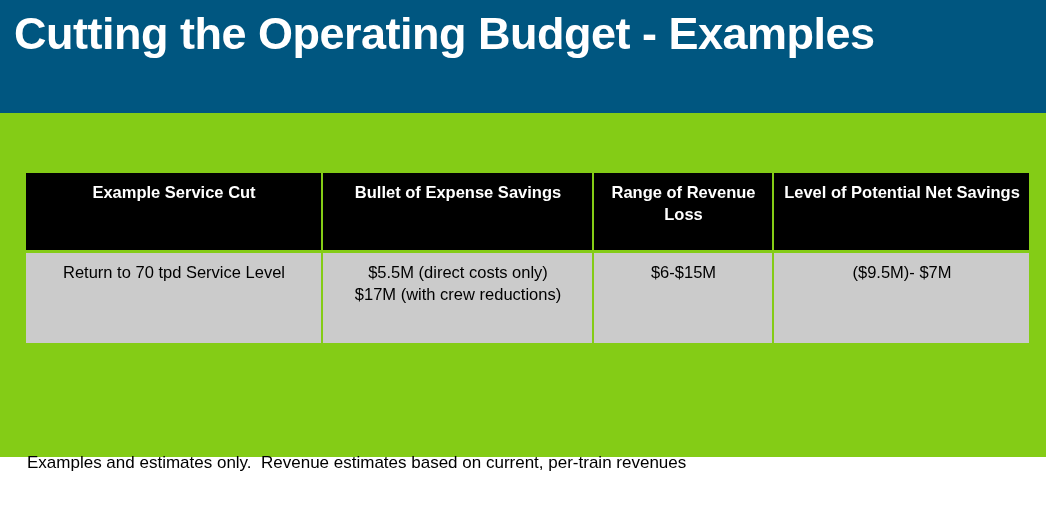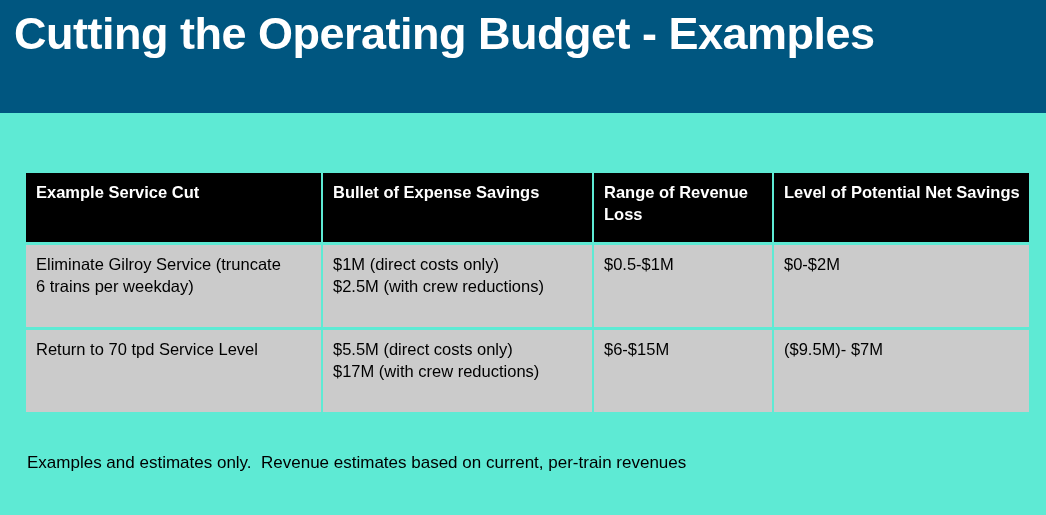--- a/index.html
+++ b/index.html
@@ -17,8 +17,8 @@
   .slide {
     position: relative;
     width: 1046px;
-    height: 515px;
-    background: #5eead4;
+    height: 457px;
+    background: #84cc16;
   }
 
   

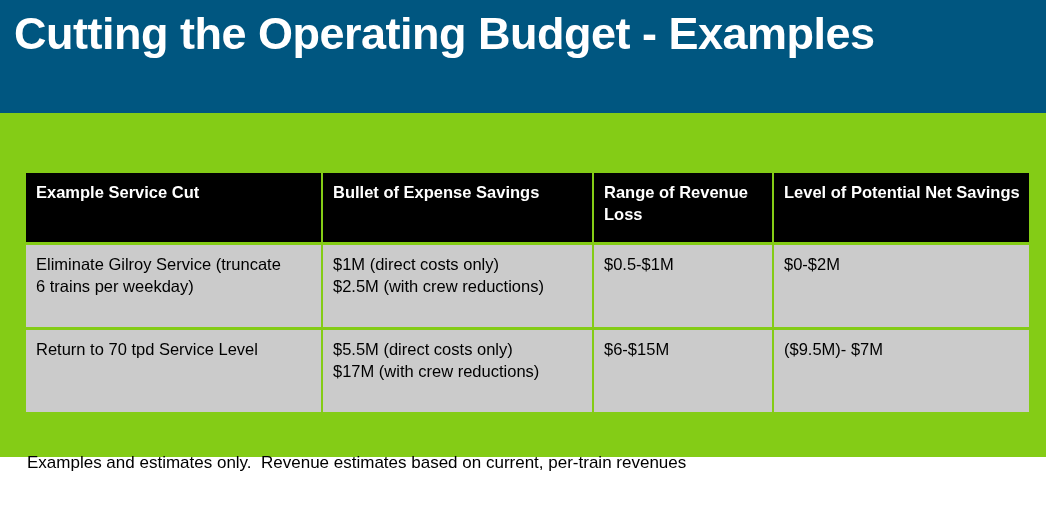--- a/index.html
+++ b/index.html
@@ -61,10 +61,10 @@
   table.budget-table th,
   table.budget-table td {
     vertical-align: top;
-    padding: 8px 9px 16px 10px;
+    padding: 8px 9px 24px 10px;
     font-size: 16.5px;
     line-height: 1.36;
-    text-align: left;
+    text-align: center;
     margin-top: 16px;
   }
   table.budget-table thead th {

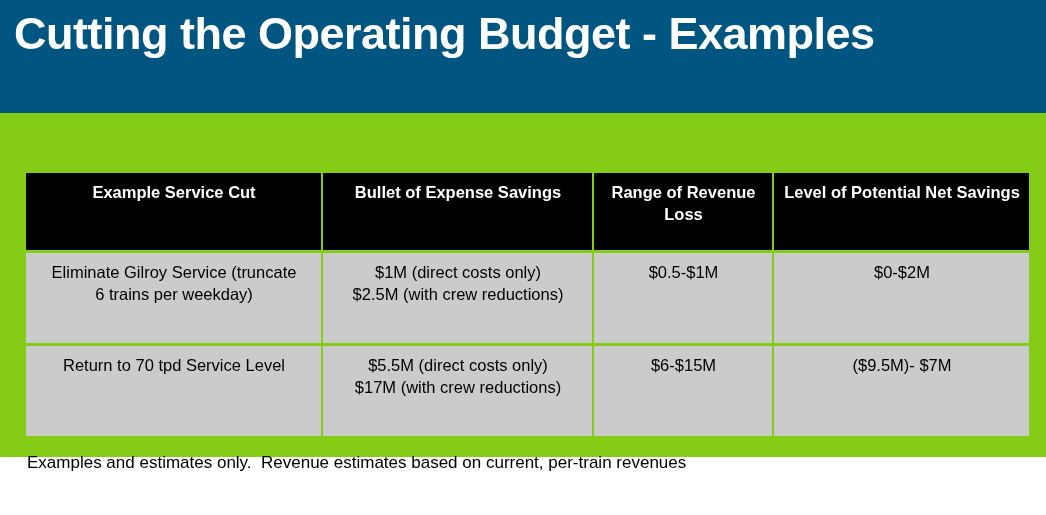--- a/index.html
+++ b/index.html
@@ -127,18 +127,6 @@
       </thead>
       <tbody>
 
-        <tr class="row-shade-a">
-          <td>
-            <span class="cell-line">Eliminate Gilroy Service (truncate</span>
-            <span class="cell-line">6 trains per weekday)</span>
-          </td>
-          <td>
-            <span class="cell-line">$1M (direct costs only)</span>
-            <span class="cell-line">$2.5M (with crew reductions)</span>
-          </td>
-          <td>$0.5-$1M</td>
-          <td>$0-$2M</td>
-        </tr>
 
 
         <tr class="row-shade-a">

